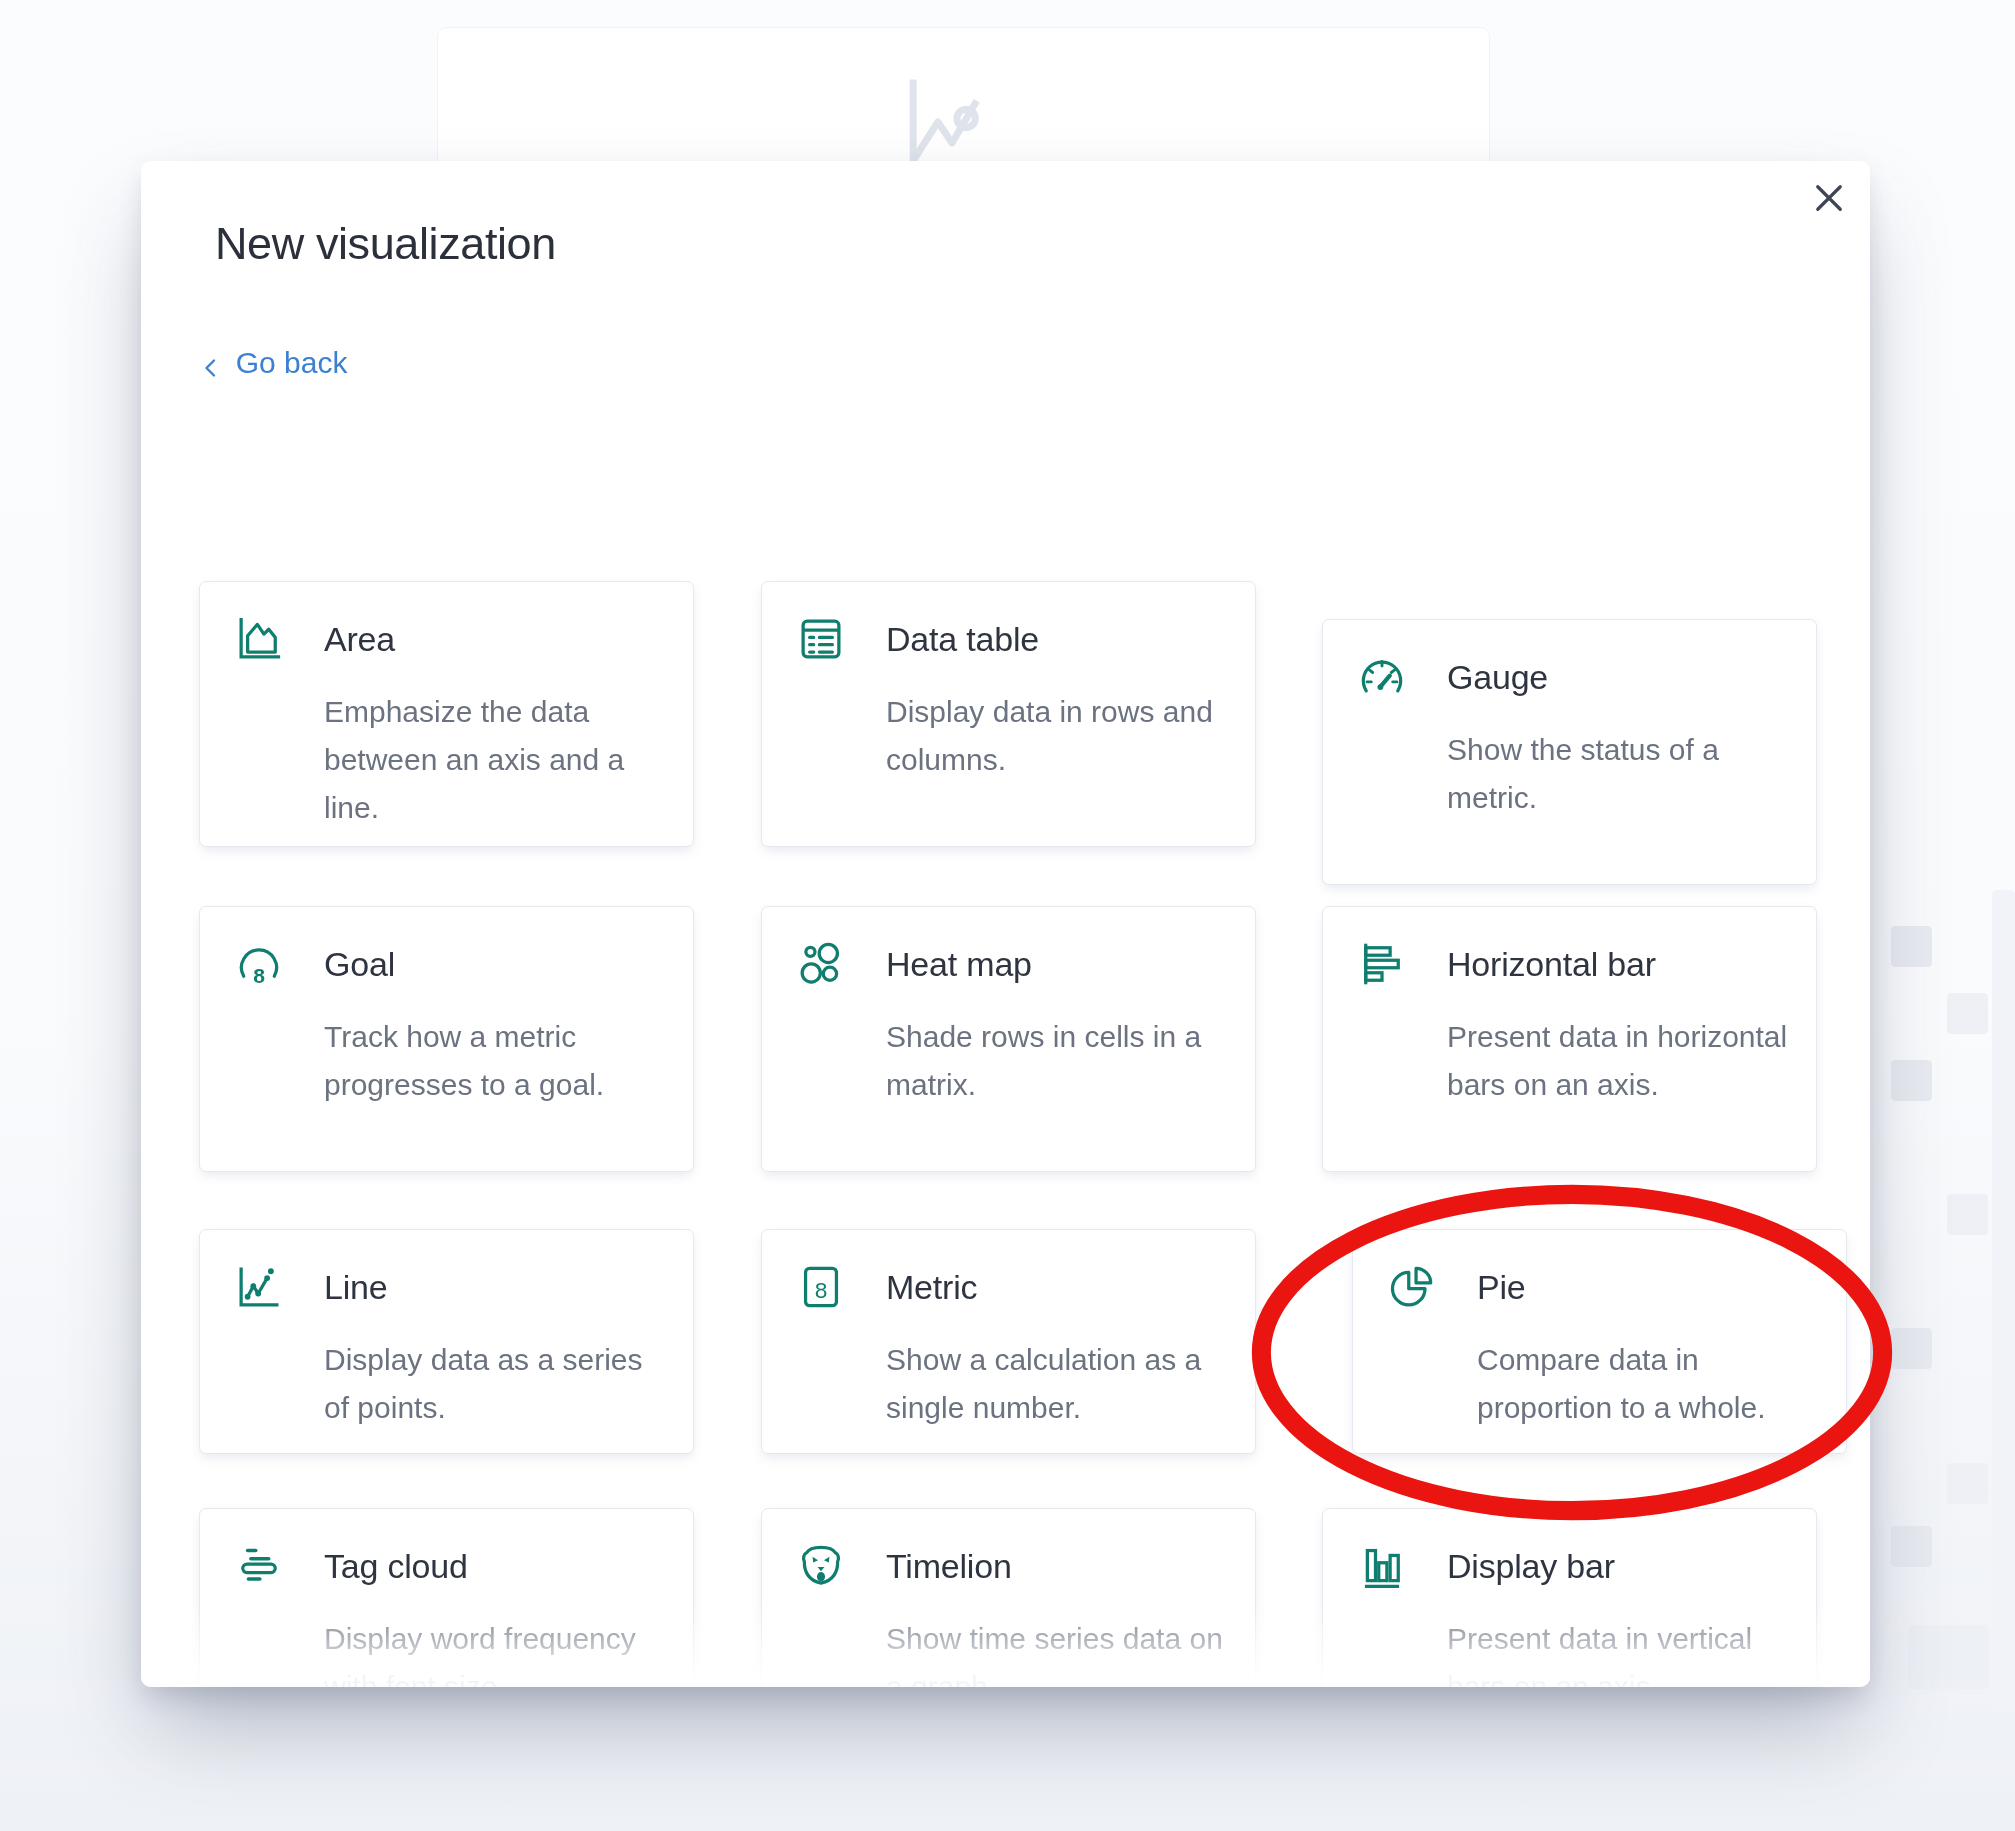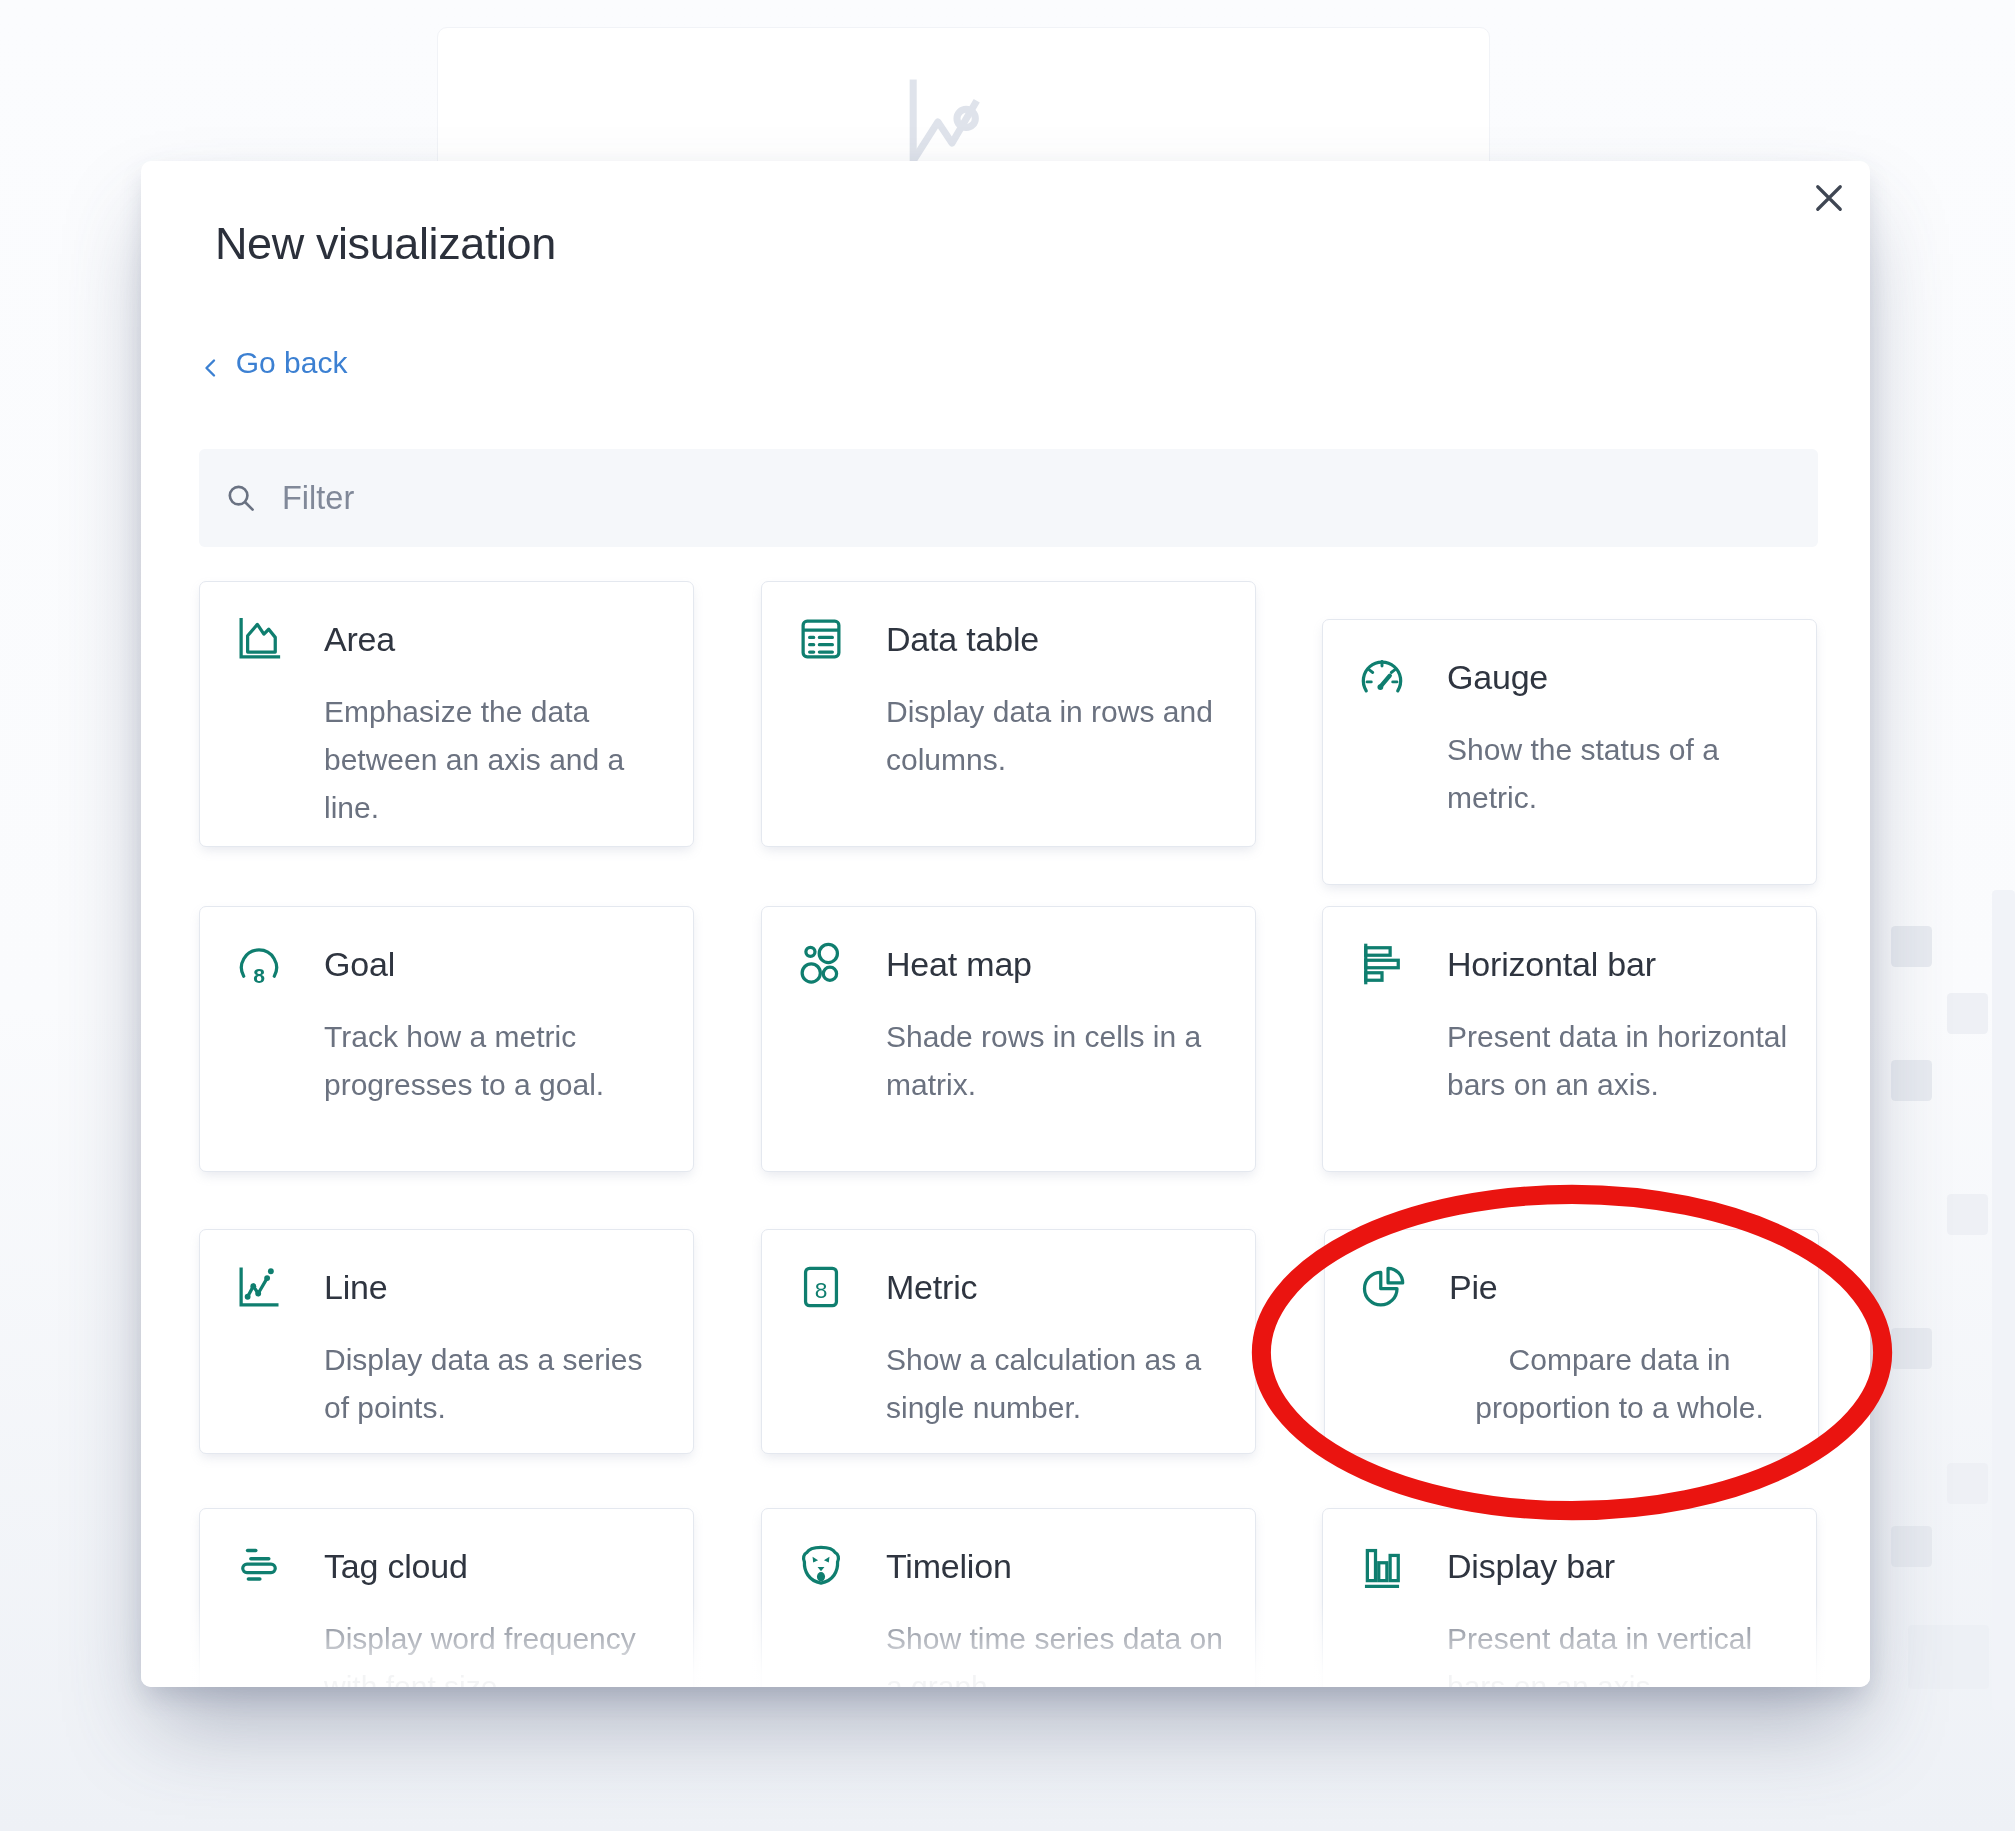--- a/index.html
+++ b/index.html
@@ -103,13 +103,6 @@
       <span>Go back</span>
     </div>
 
-    <div class="filter">
-      <svg class="s-icon" viewBox="0 0 32 32">
-        <circle cx="13.5" cy="13.5" r="7.6" fill="none" stroke="currentColor" stroke-width="2.3"></circle>
-        <path d="M19.2 19.2l6.4 6.4" stroke="currentColor" stroke-width="2.3" stroke-linecap="round"></path>
-      </svg>
-      <input type="text" value="" placeholder="Filter" style="">
-    </div>
 
     <div id="card-grid">
         <div class="card" style="left: 58px; top: 420px; height: 266px;">

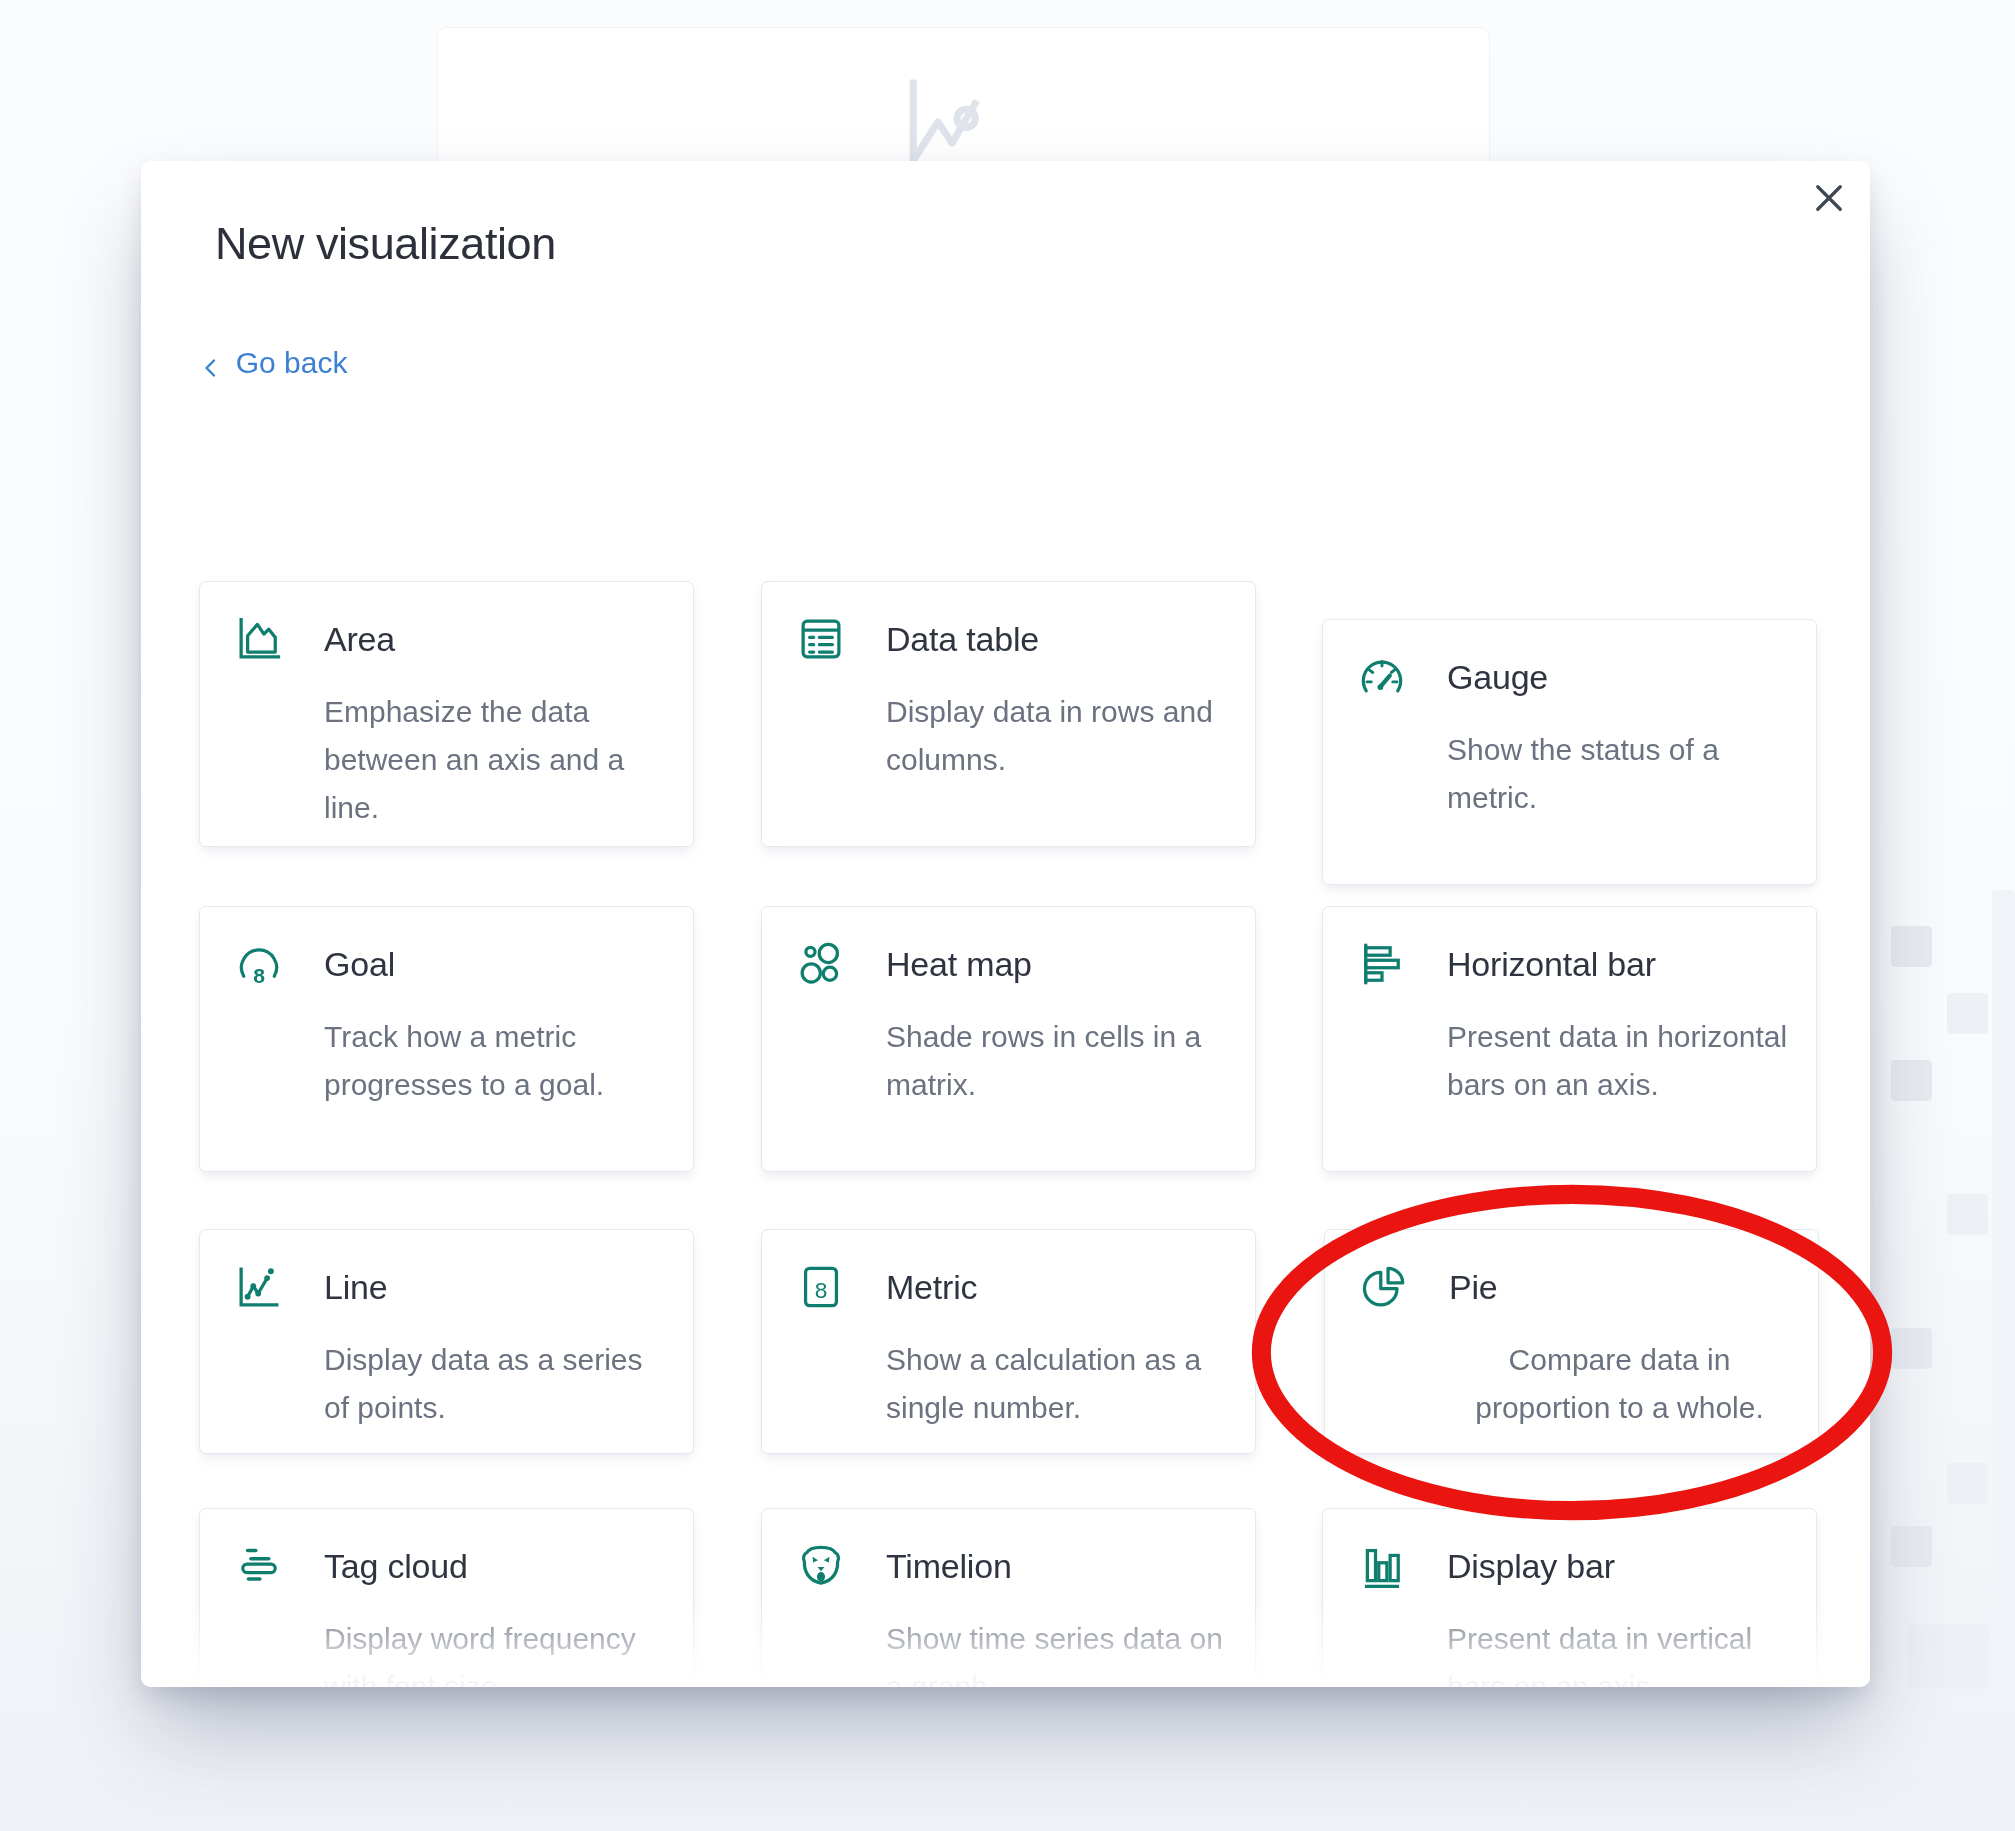--- a/index.html
+++ b/index.html
@@ -181,7 +181,7 @@
           <div class="ctitle">Metric</div>
           <div class="cdesc">Show a calculation as a single number.</div>
         </div>
-        <div class="card" style="left: 1183px; top: 1068px; height: 225px; text-align: center;">
+        <div class="card" style="left: 1211px; top: 1068px; height: 225px;">
           <svg viewBox="0 0 32 32" class="cicon" style="color: rgb(15, 126, 111);">
             <path d="M14 7a10 10 0 1 0 10 10h-10z" fill="none" stroke="currentColor" stroke-width="2" stroke-linejoin="round"></path>
             <path d="M18.5 13.5v-9a9 9 0 0 1 9 9z" fill="none" stroke="currentColor" stroke-width="2" stroke-linejoin="round"></path>

